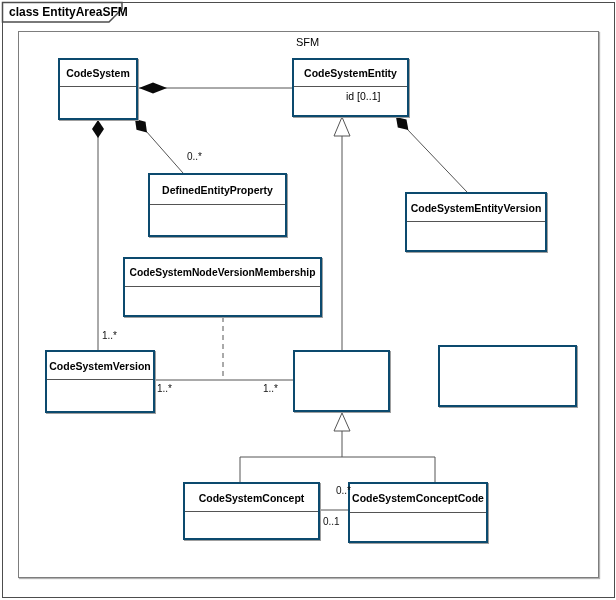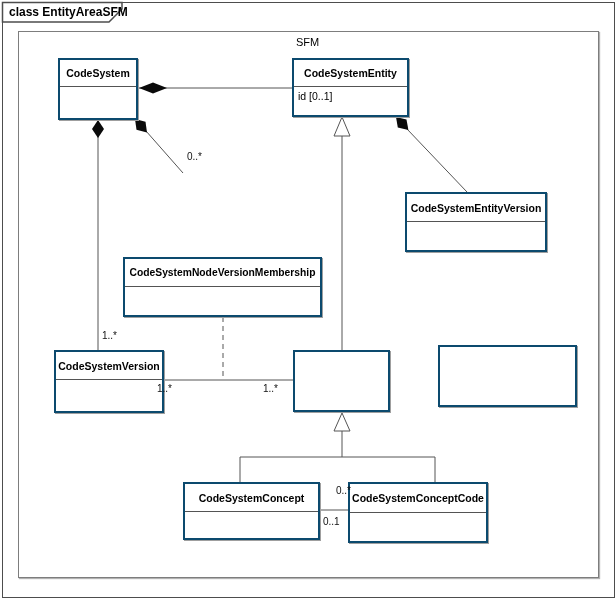--- a/index.html
+++ b/index.html
@@ -25,7 +25,7 @@
     box-shadow:1px 1px 0 #9f9f9f;display:flex;flex-direction:column;box-sizing:border-box;}
   .uml-title{border-bottom:1px solid #545454;display:flex;align-items:center;justify-content:center;
     font-weight:bold;font-size:10.5px;white-space:nowrap;}
-  .uml-attrs{flex:1;font-size:10.5px;padding:3px 0 0 4px;text-align:left;}
+  .uml-attrs{flex:1;font-size:10.5px;padding:3px 0 0 4px;text-align:left;margin-left:48px;}
   
   #box-code-system{left:58px;top:58px;width:80px;height:62px;}
   #box-code-system .uml-title{height:26px;}

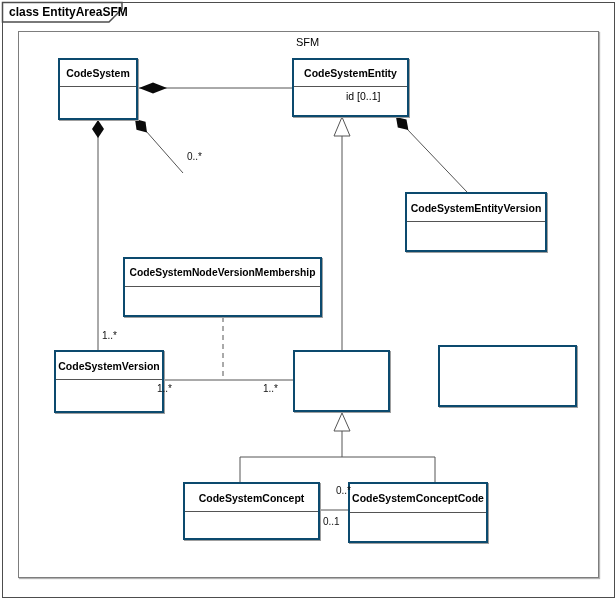--- a/index.html
+++ b/index.html
@@ -131,6 +131,10 @@
     </div>
   </div>
 
+  <div class="uml-class" id="box-defined-entity-property">
+    <div class="uml-title">DefinedEntityProperty</div>
+    <div class="uml-attrs"></div>
+  </div>
 
   <div class="uml-class" id="box-code-system-entity-version">
     <div class="uml-title">CodeSystemEntityVersion</div>

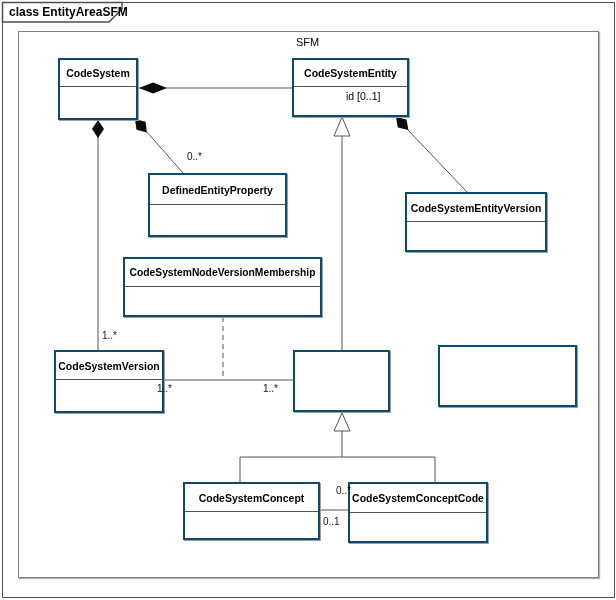--- a/index.html
+++ b/index.html
@@ -37,7 +37,7 @@
   #box-code-system-entity-version .uml-title{height:27px;}
   #box-membership{left:123px;top:257px;width:199px;height:60px;}
   #box-membership .uml-title{height:27px;font-size:10.3px;}
-  #box-code-system-version{left:54px;top:350px;width:110px;height:63px;}
+  #box-code-system-version{left:45px;top:350px;width:110px;height:63px;}
   #box-code-system-version .uml-title{height:27px;}
   #box-code-system-node{left:293px;top:350px;width:97px;height:62px;}
   #box-code-system-node .uml-title{height:27px;}

